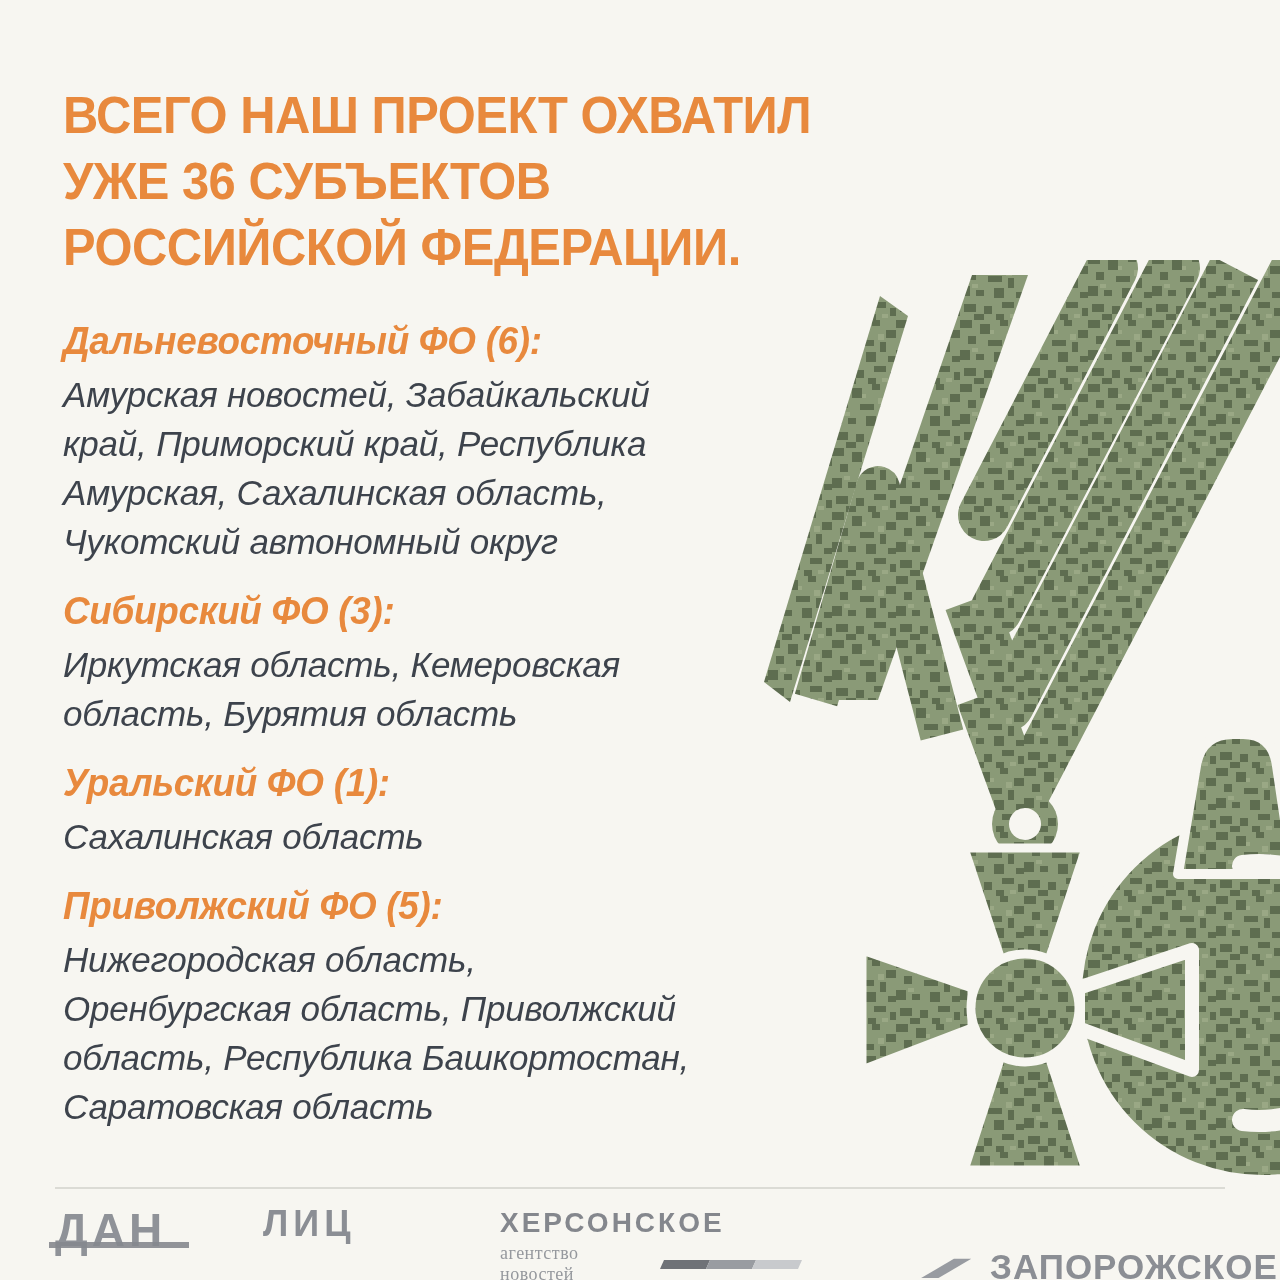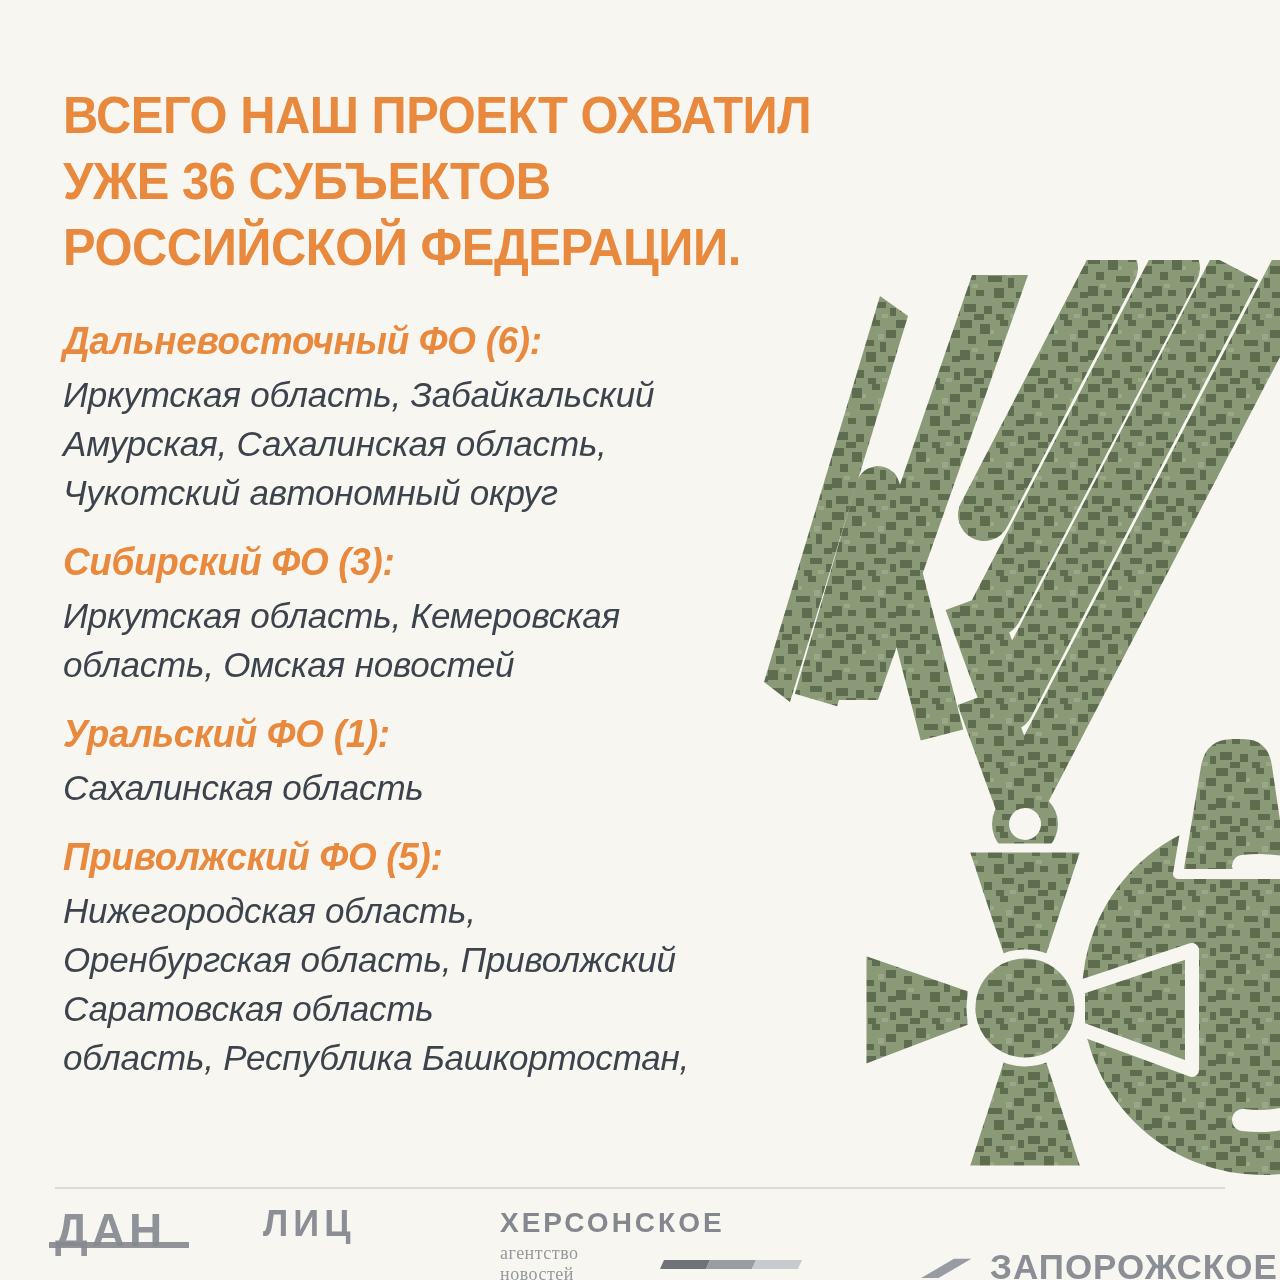--- a/index.html
+++ b/index.html
@@ -115,7 +115,7 @@
 
     <section class="fo-section">
       <h2 class="fo-heading">Дальневосточный ФО (6):</h2>
-      <div class="fo-line">Иркутская область, Забайкальский</div>
+      <div class="fo-line">Амурская новостей, Забайкальский</div>
       <div class="fo-line">Амурская, Сахалинская область,</div>
       <div class="fo-line">Чукотский автономный округ</div>
     </section>

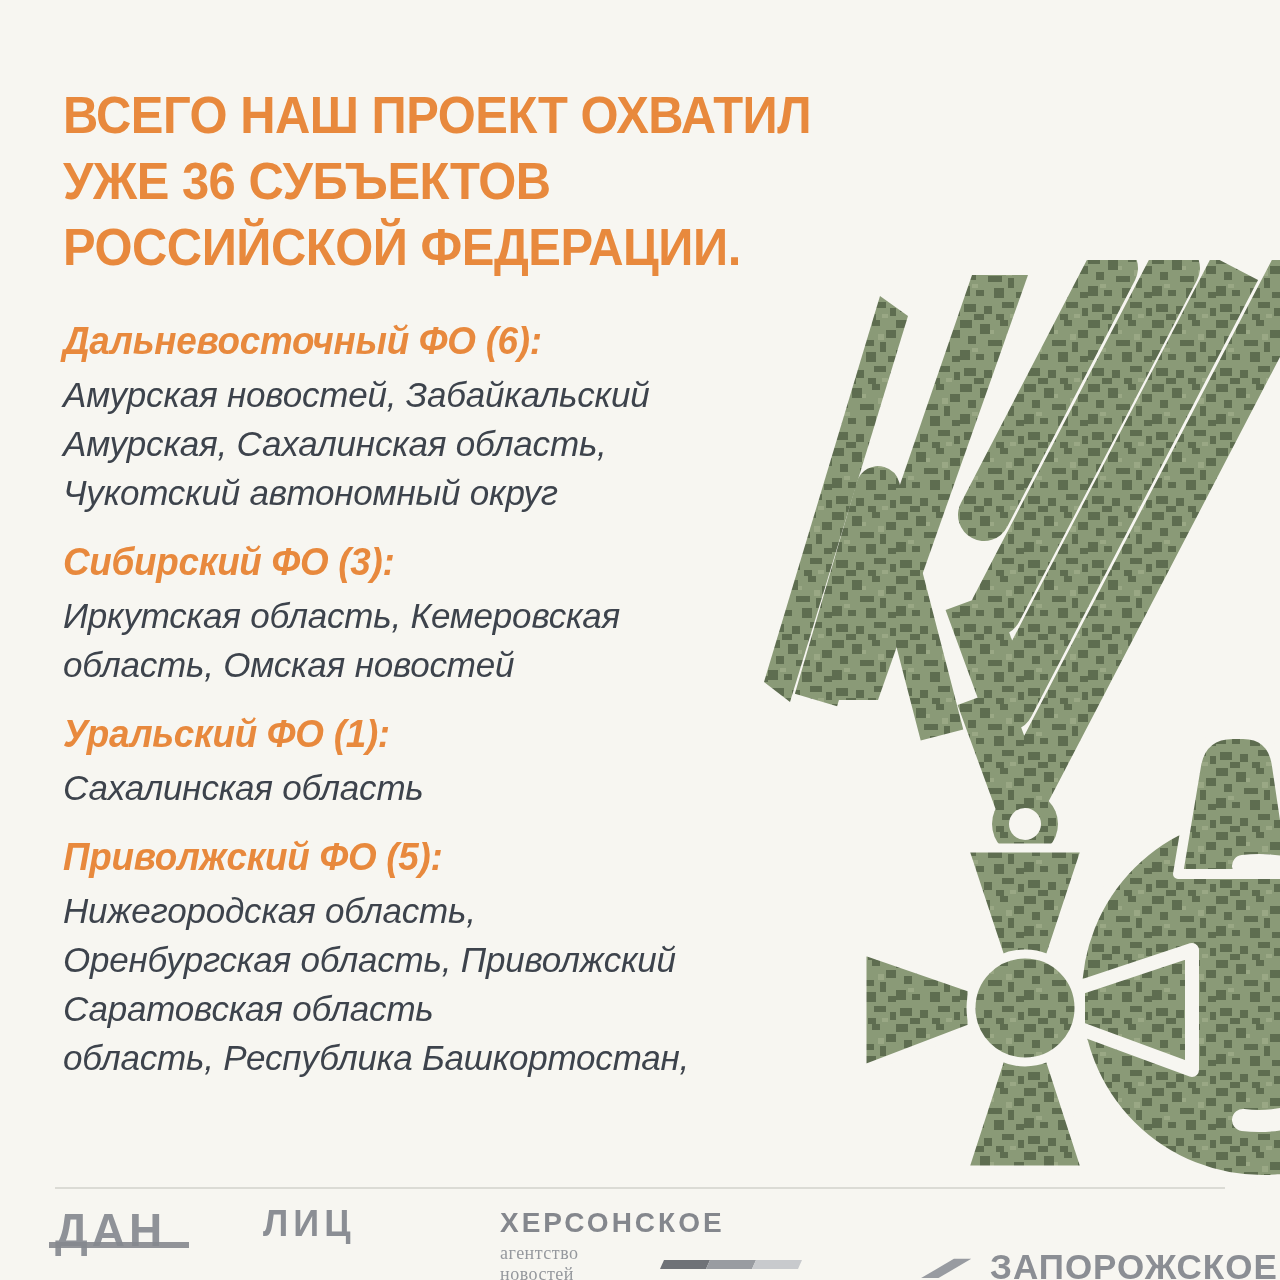--- a/index.html
+++ b/index.html
@@ -116,6 +116,7 @@
     <section class="fo-section">
       <h2 class="fo-heading">Дальневосточный ФО (6):</h2>
       <div class="fo-line">Амурская новостей, Забайкальский</div>
+      <div class="fo-line">край, Приморский край, Республика</div>
       <div class="fo-line">Амурская, Сахалинская область,</div>
       <div class="fo-line">Чукотский автономный округ</div>
     </section>

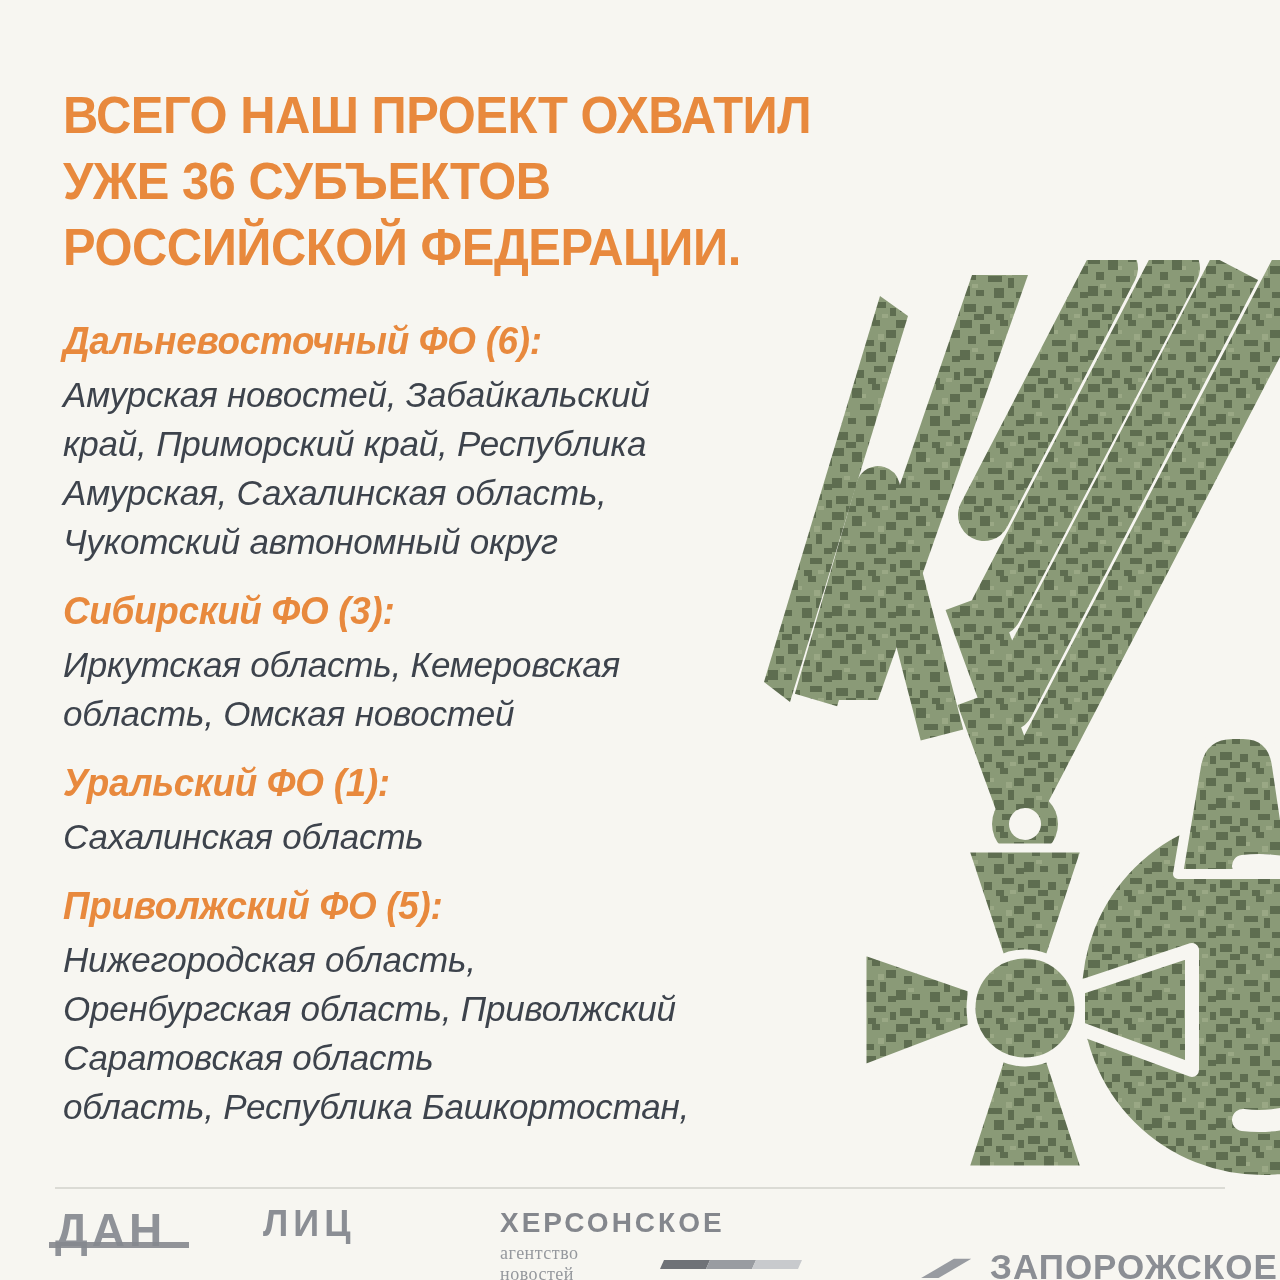--- a/index.html
+++ b/index.html
@@ -124,7 +124,7 @@
     <section class="fo-section">
       <h2 class="fo-heading">Сибирский ФО (3):</h2>
       <div class="fo-line">Иркутская область, Кемеровская</div>
-      <div class="fo-line">область, Омская новостей</div>
+      <div class="fo-line">область, Бурятия область</div>
     </section>
 
     <section class="fo-section">

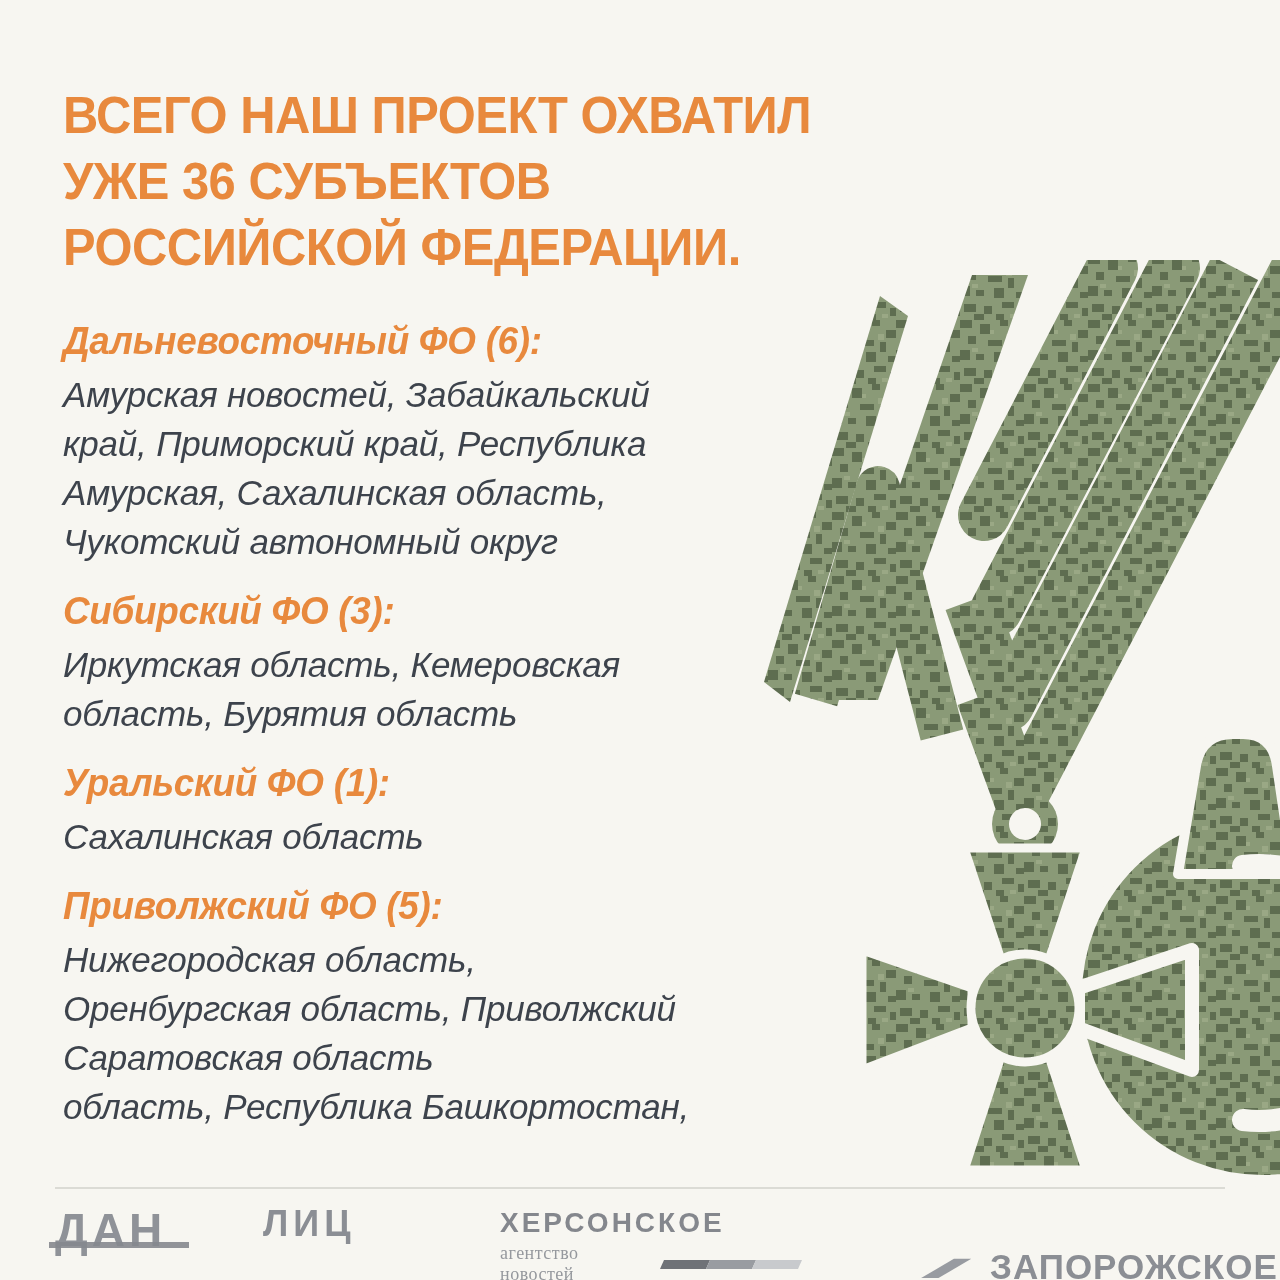--- a/index.html
+++ b/index.html
@@ -136,8 +136,8 @@
       <h2 class="fo-heading">Приволжский ФО (5):</h2>
       <div class="fo-line">Нижегородская область,</div>
       <div class="fo-line">Оренбургская область, Приволжский</div>
+      <div class="fo-line">область, Республика Башкортостан,</div>
       <div class="fo-line">Саратовская область</div>
-      <div class="fo-line">область, Республика Башкортостан,</div>
     </section>
   </div>
 

